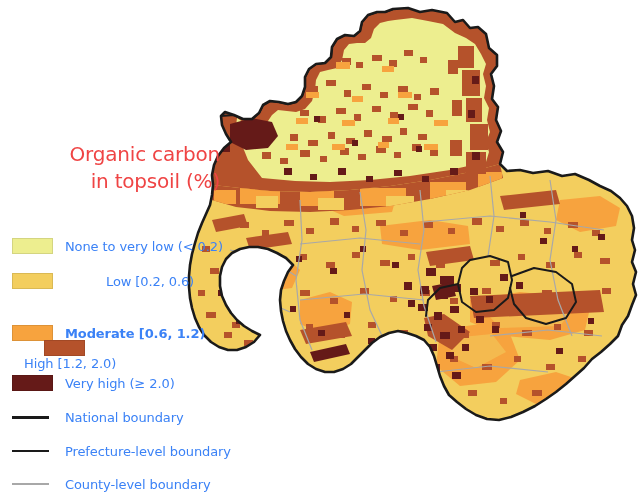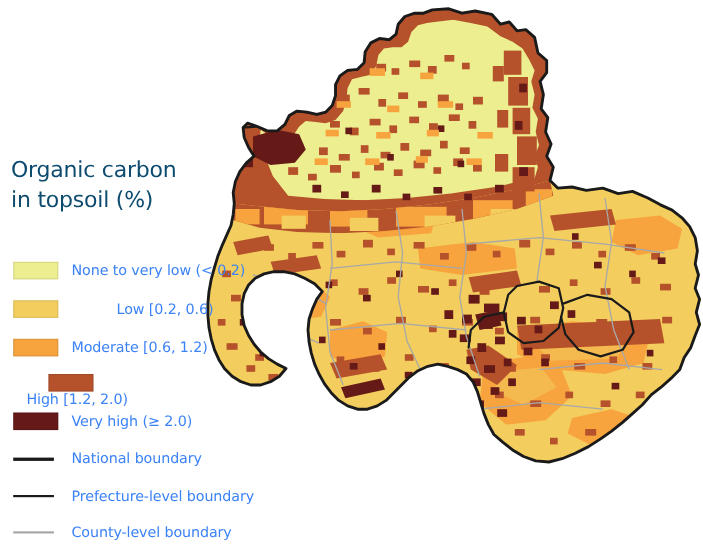--- a/index.html
+++ b/index.html
@@ -32,9 +32,10 @@
     width: 210px;
     font-size: 20px;
     line-height: 27px;
-    color: #0c4a6e;
+    color: #ef4444;
     letter-spacing: -0.2px;
     white-space: pre-line;
+    text-align: right;
   }
   .legend-row {
     position: absolute;

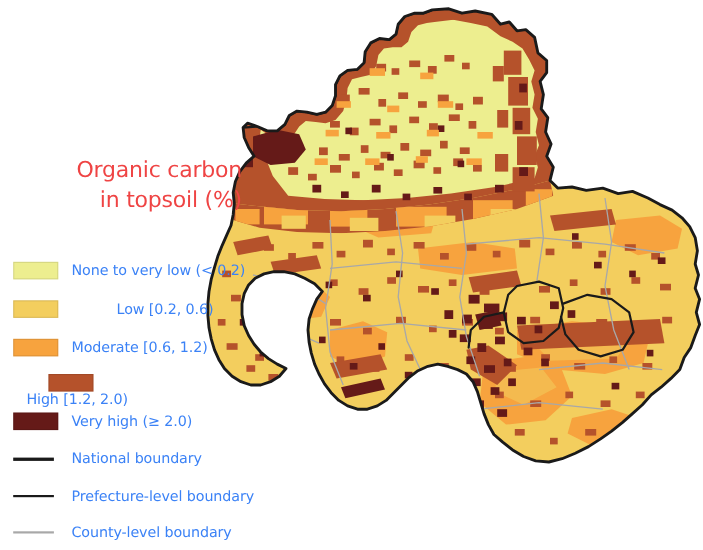--- a/index.html
+++ b/index.html
@@ -512,7 +512,7 @@
       <span class="legend-label">Low [0.2, 0.6)</span>
     </div>
 
-    <div class="legend-row" style="top:305px;">
+    <div class="legend-row" style="top:322px;font-weight:bold;">
       <span class="swatch" style="background:#f7a33e;"></span>
       <span class="legend-label">Moderate [0.6, 1.2)</span>
     </div>

